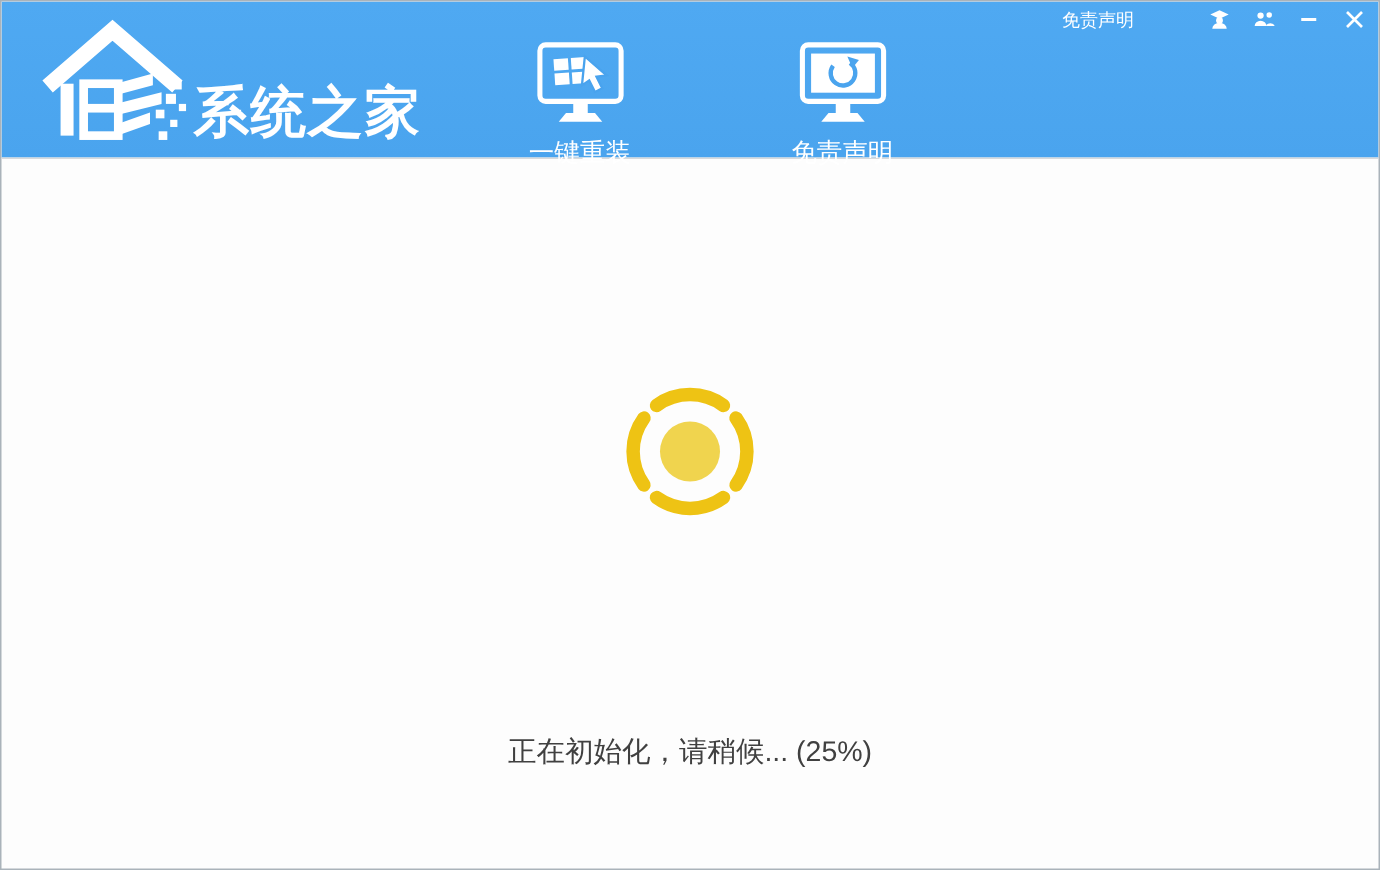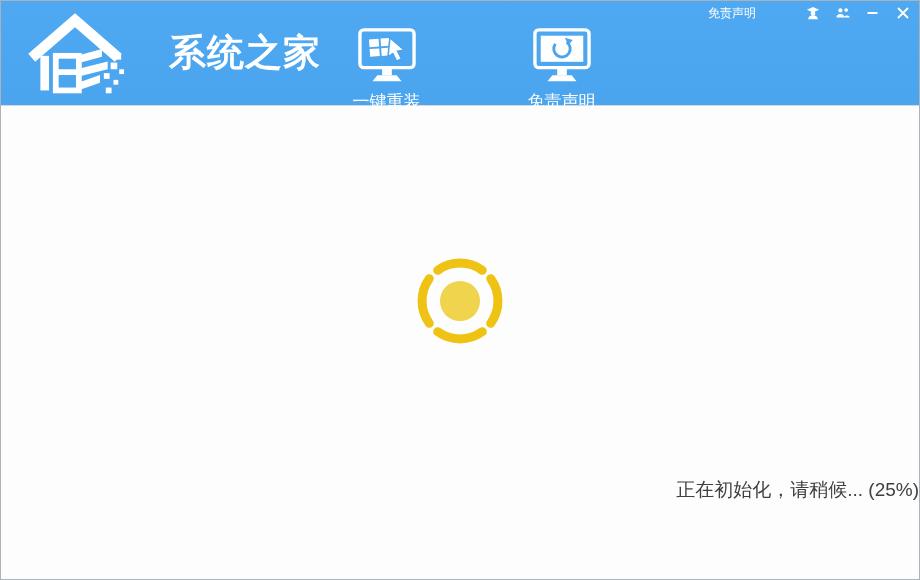--- a/index.html
+++ b/index.html
@@ -16,7 +16,7 @@
     background:linear-gradient(180deg,#4fa9f2 0%,var(--header-blue,#4aa4ee) 100%);
     border-bottom:1px solid #d7dadc;
   }
-  .logo{position:absolute;left:24px;top:6px;display:flex;align-items:center;gap:40px;}
+  .logo{position:absolute;left:24px;top:6px;display:flex;align-items:flex-end;}
   .logo-icon svg{display:block;width:100px;height:88px;}
   .logo-text{margin-left:4px;margin-top:4px;}
   .brand{color:#fff;font-size:37px;font-weight:bold;letter-spacing:1px;line-height:1.05;white-space:nowrap;}

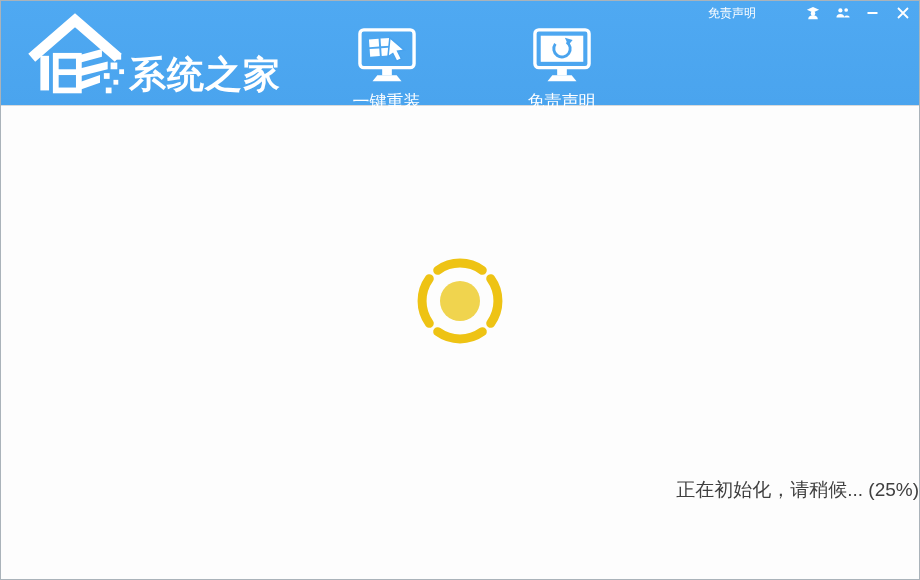--- a/index.html
+++ b/index.html
@@ -46,7 +46,7 @@
   }
   @keyframes spin{to{transform:rotate(360deg)}}
   .status{
-    position:absolute;left:0;right:0;top:476px;text-align:right;
+    position:absolute;left:0;right:0;top:487px;text-align:center;
     font-size:19px;color:var(--status-text,#404040);
   }
 </style>

